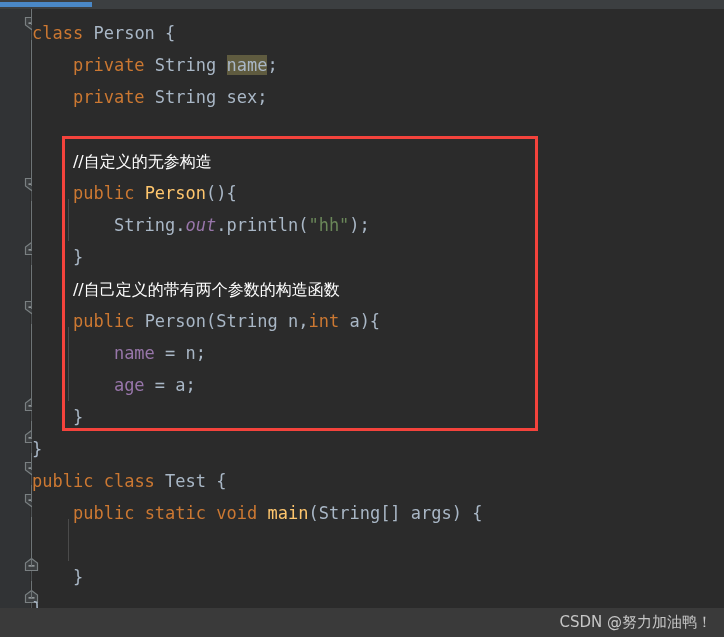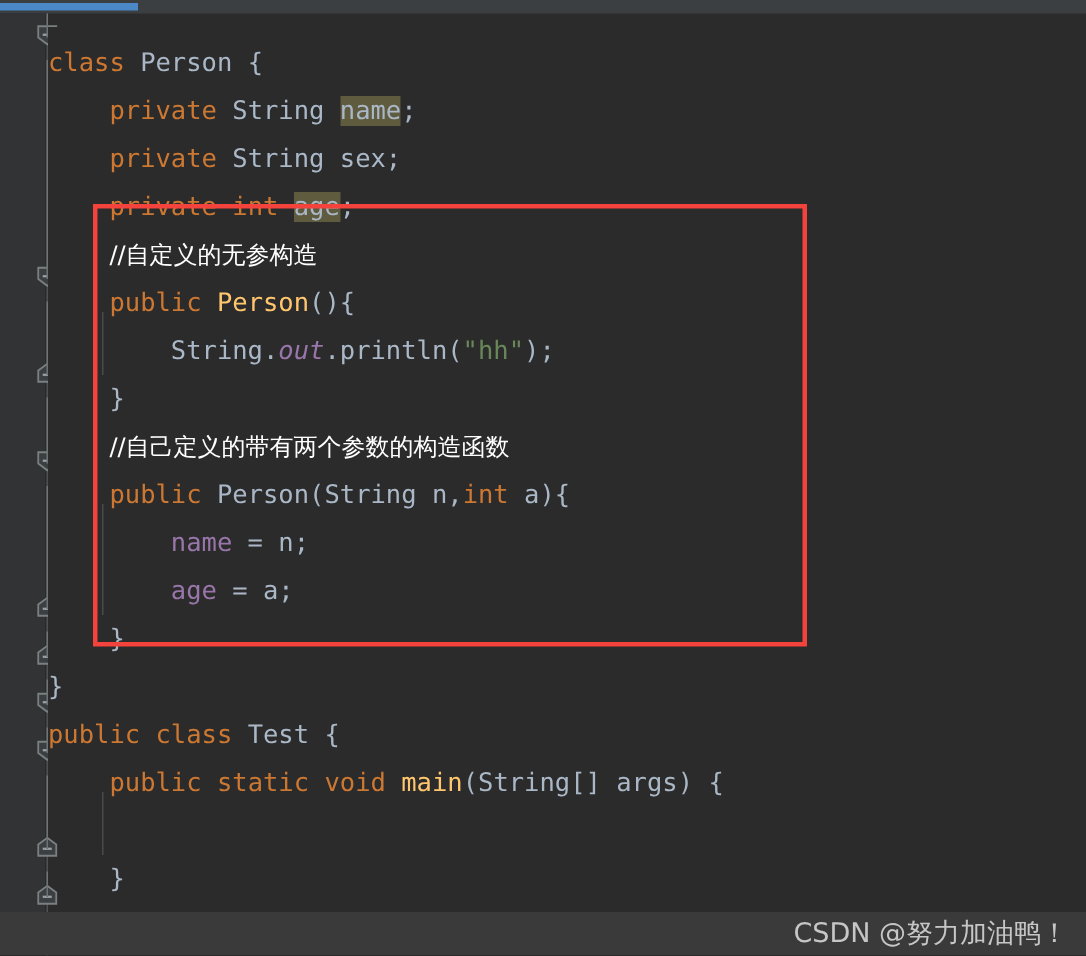--- a/index.html
+++ b/index.html
@@ -60,7 +60,7 @@
   
   #editor {
     position: absolute;
-    left: 32px; top: 18px;
+    left: 32px; top: 9px;
     width: 692px; height: 508px;
     background: #2b2b2b;
   }

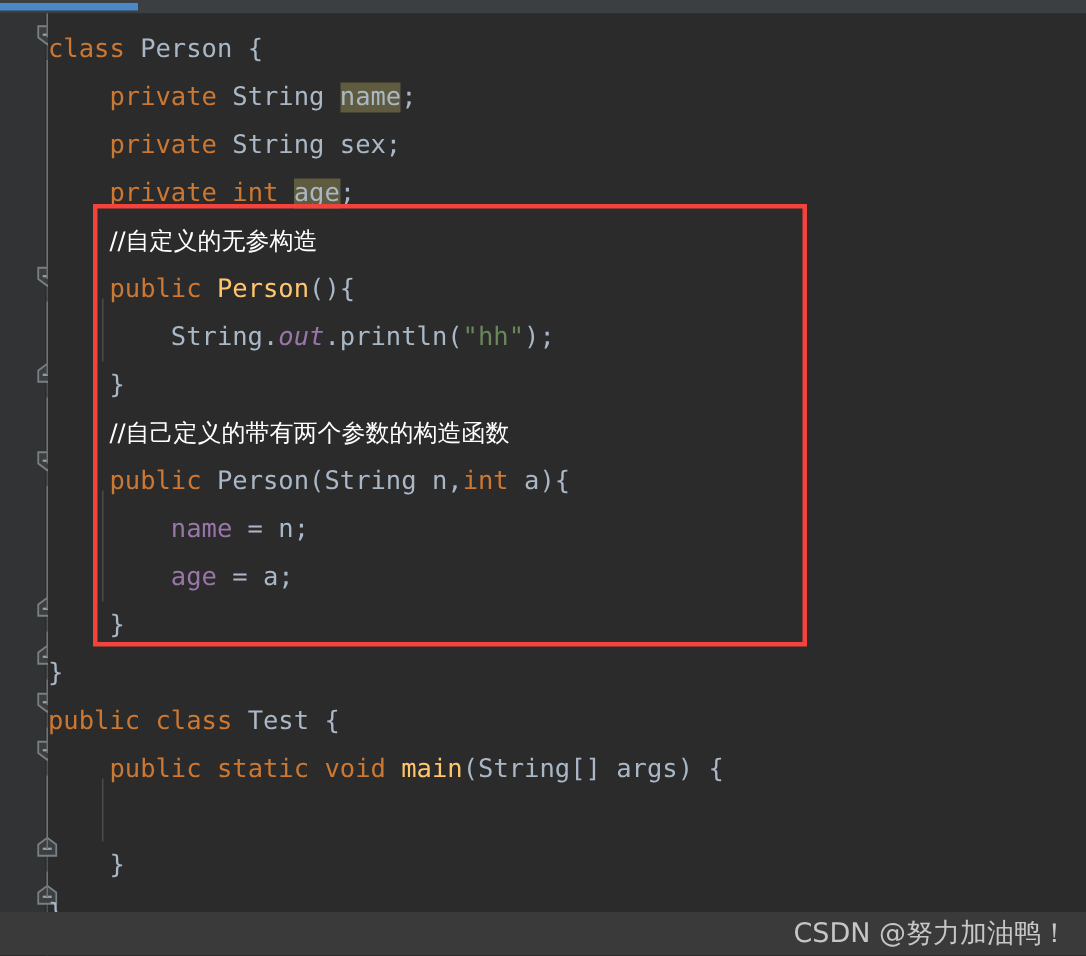--- a/index.html
+++ b/index.html
@@ -224,7 +224,6 @@
   <div class="code-line" style="top: 8px;"><span class="kw">class</span><span class="punct"> </span><span class="type">Person</span><span class="brace"> {</span></div>
       <div class="code-line" style="top: 40px; text-align: right;"><span class="punct">    </span><span class="kw">private</span><span class="punct"> </span><span class="type">String</span><span class="punct"> </span><span class="hl">name</span><span class="punct">;</span></div>
       <div class="code-line" style="top: 72px;"><span class="punct">    </span><span class="kw">private</span><span class="punct"> </span><span class="type">String</span><span class="punct"> sex;</span></div>
-      <div class="code-line" style="top: 104px;"><span class="punct">    </span><span class="kw">private</span><span class="punct"> </span><span class="kw">int</span><span class="punct"> </span><span class="hl">age</span><span class="punct">;</span></div>
       <div class="code-line" style="top: 136px;"><span class="punct">    </span><span class="cmt cjk">//自定义的无参构造</span></div>
       <div class="code-line" style="top: 168px;"><span class="punct">    </span><span class="kw">public</span><span class="punct"> </span><span class="decl">Person</span><span class="punct">(){</span></div>
       <div class="code-line" style="top: 200px;"><span class="punct">        </span><span class="type">String</span><span class="punct">.</span><span class="fieldi">out</span><span class="punct">.println(</span><span class="str">"hh"</span><span class="punct">);</span></div>

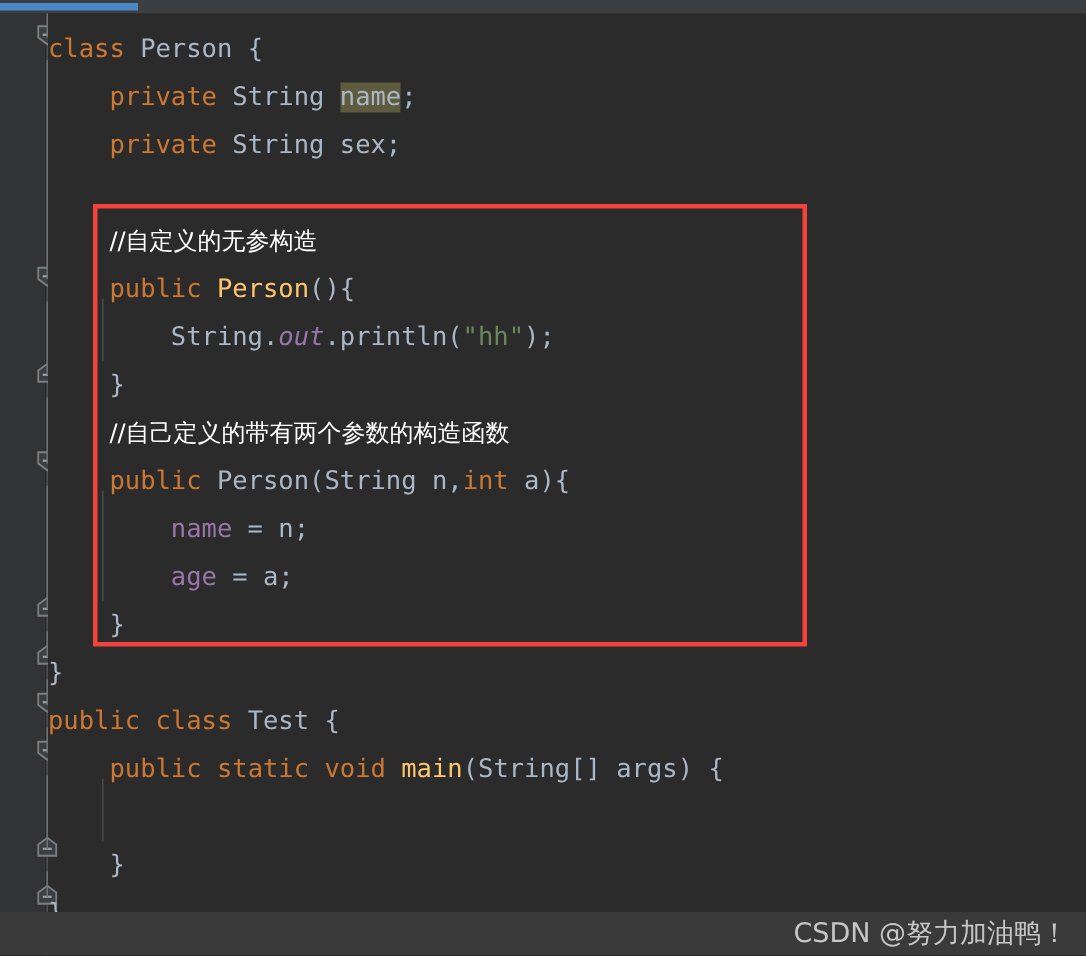--- a/index.html
+++ b/index.html
@@ -127,7 +127,7 @@
     height: 29px;
     line-height: 29px;
     font-family: "DejaVu Sans", "Liberation Sans", sans-serif;
-    font-size: 18px;
+    font-size: 15px;
     color: #c6c6c6;
     white-space: pre;
   }

